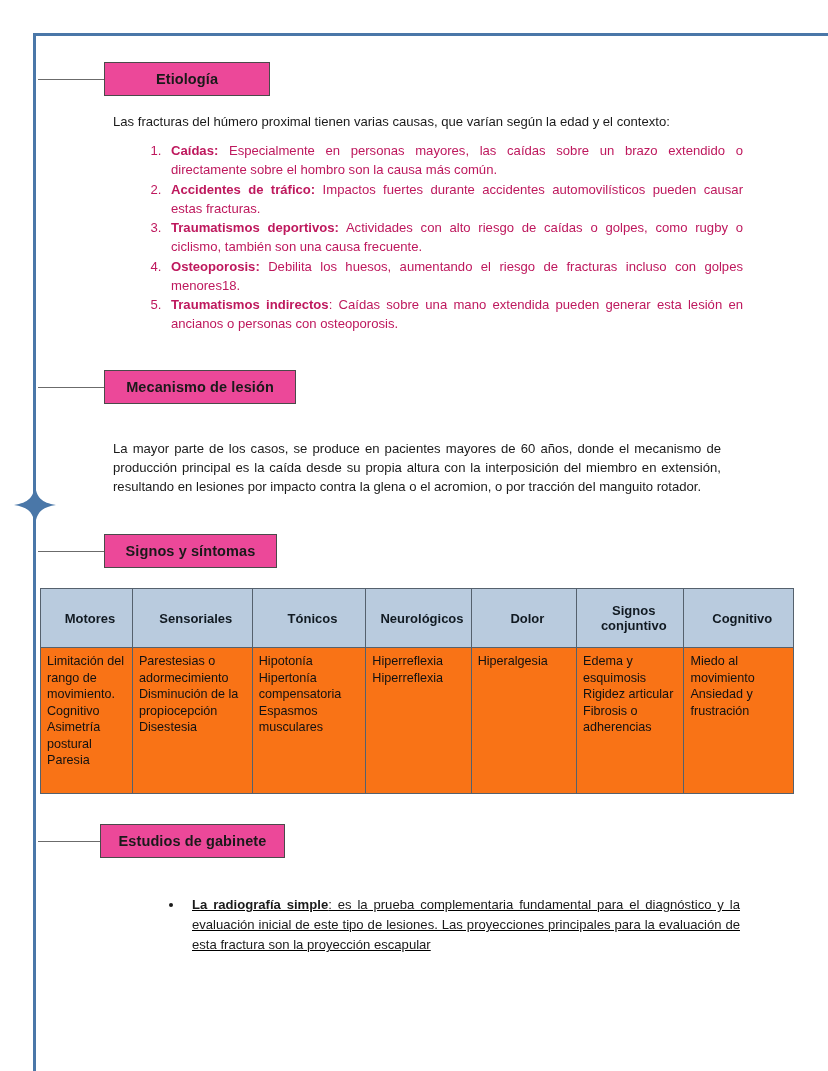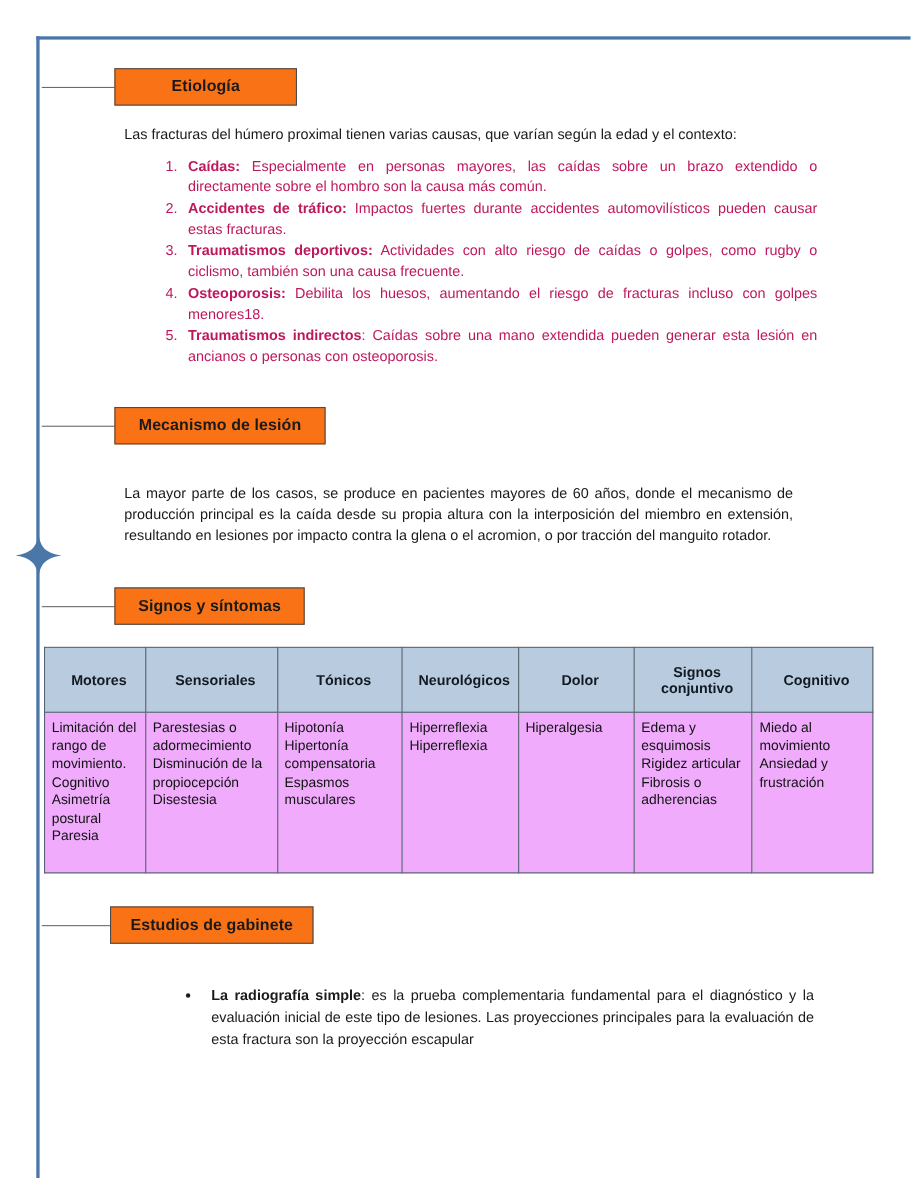--- a/index.html
+++ b/index.html
@@ -61,7 +61,7 @@
     position: absolute;
     top: 0;
     height: 34px;
-    background: #f97316;
+    background: #ec4899;
     border: 1.6px solid #4a4a4a;
     display: flex;
     align-items: center;

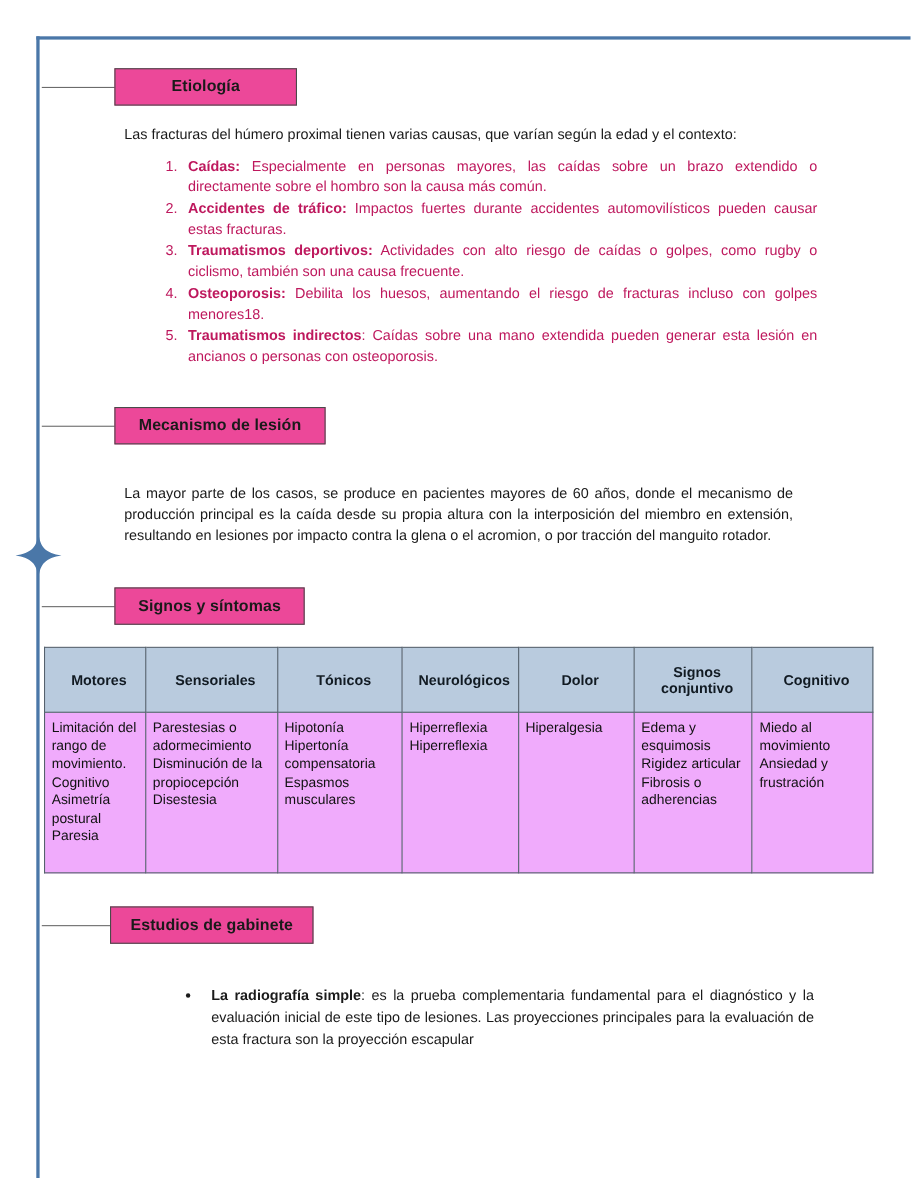--- a/index.html
+++ b/index.html
@@ -139,7 +139,7 @@
     padding-left: 12px;
   }
   table.symptoms td {
-    background: #f0abfc;
+    background: #f97316;
     font-size: 12.6px;
     line-height: 1.31;
     color: #111111;

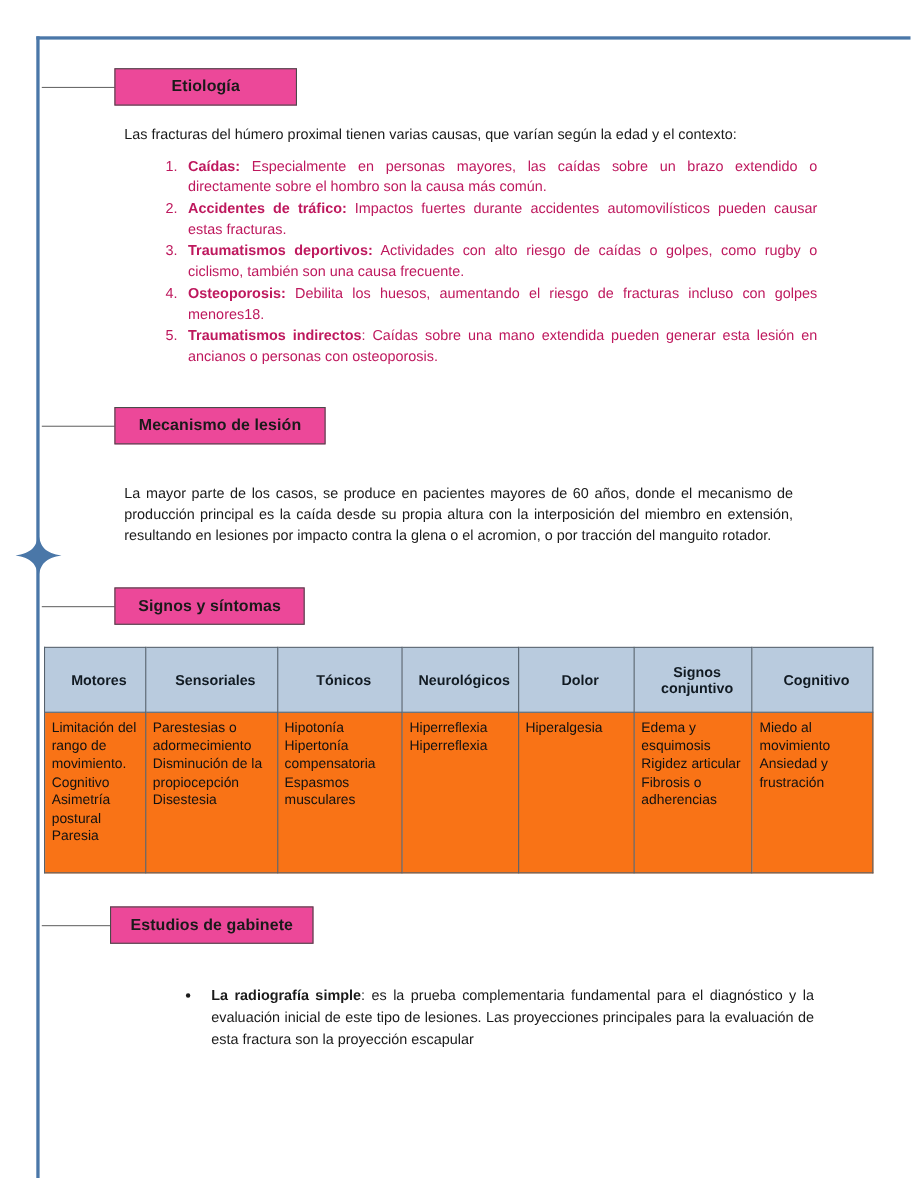--- a/index.html
+++ b/index.html
@@ -105,6 +105,7 @@
     padding-left: 28px;
     width: 584px;
     margin-left: 120px;
+    text-decoration: underline;
   }
   ul.bullist > li {
     font-size: 13.1px;

